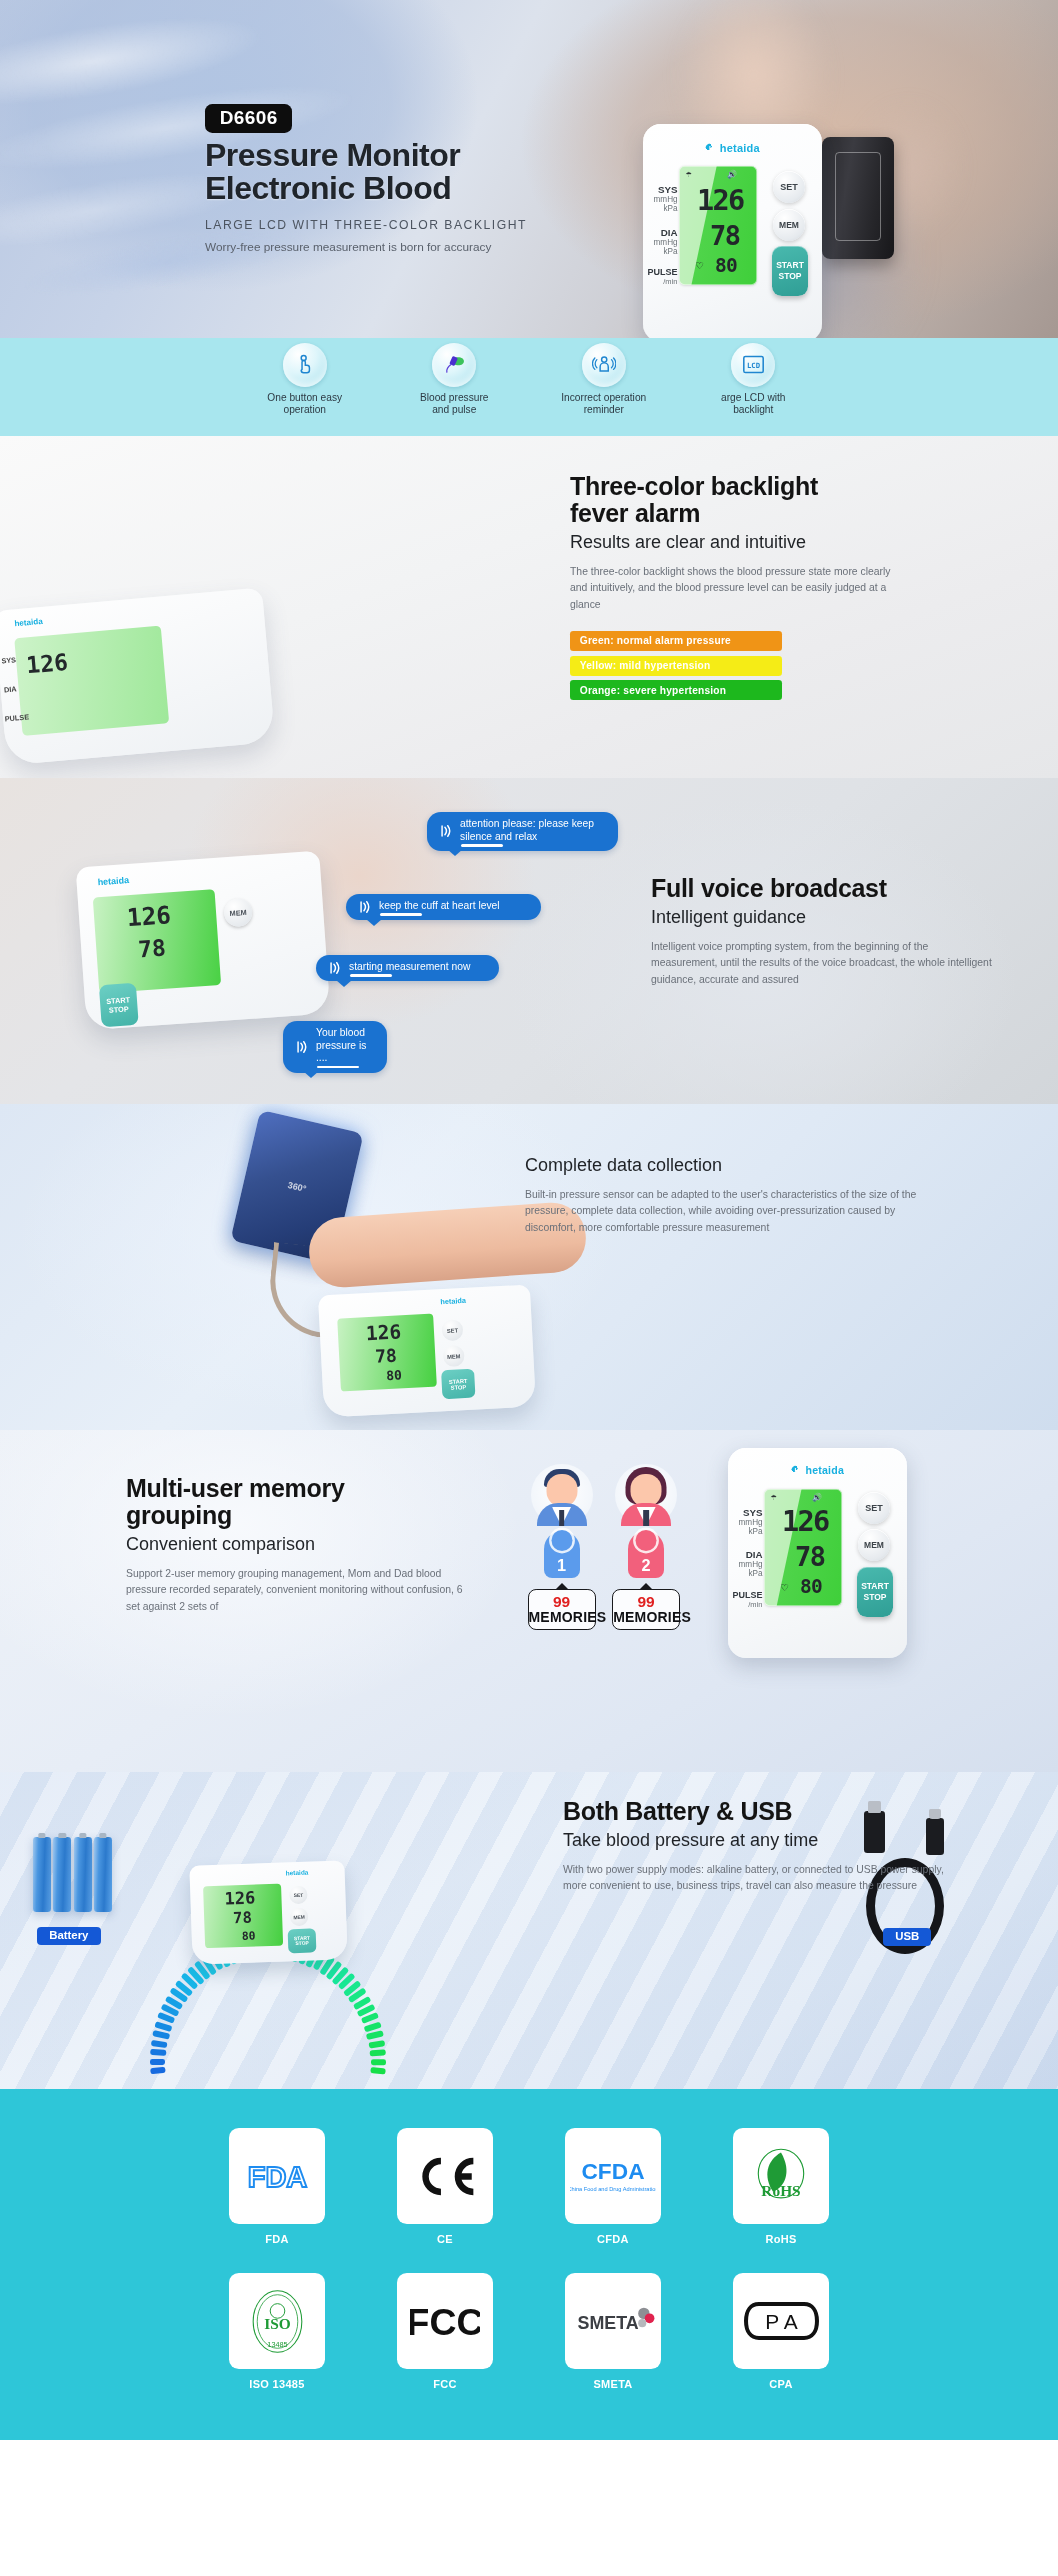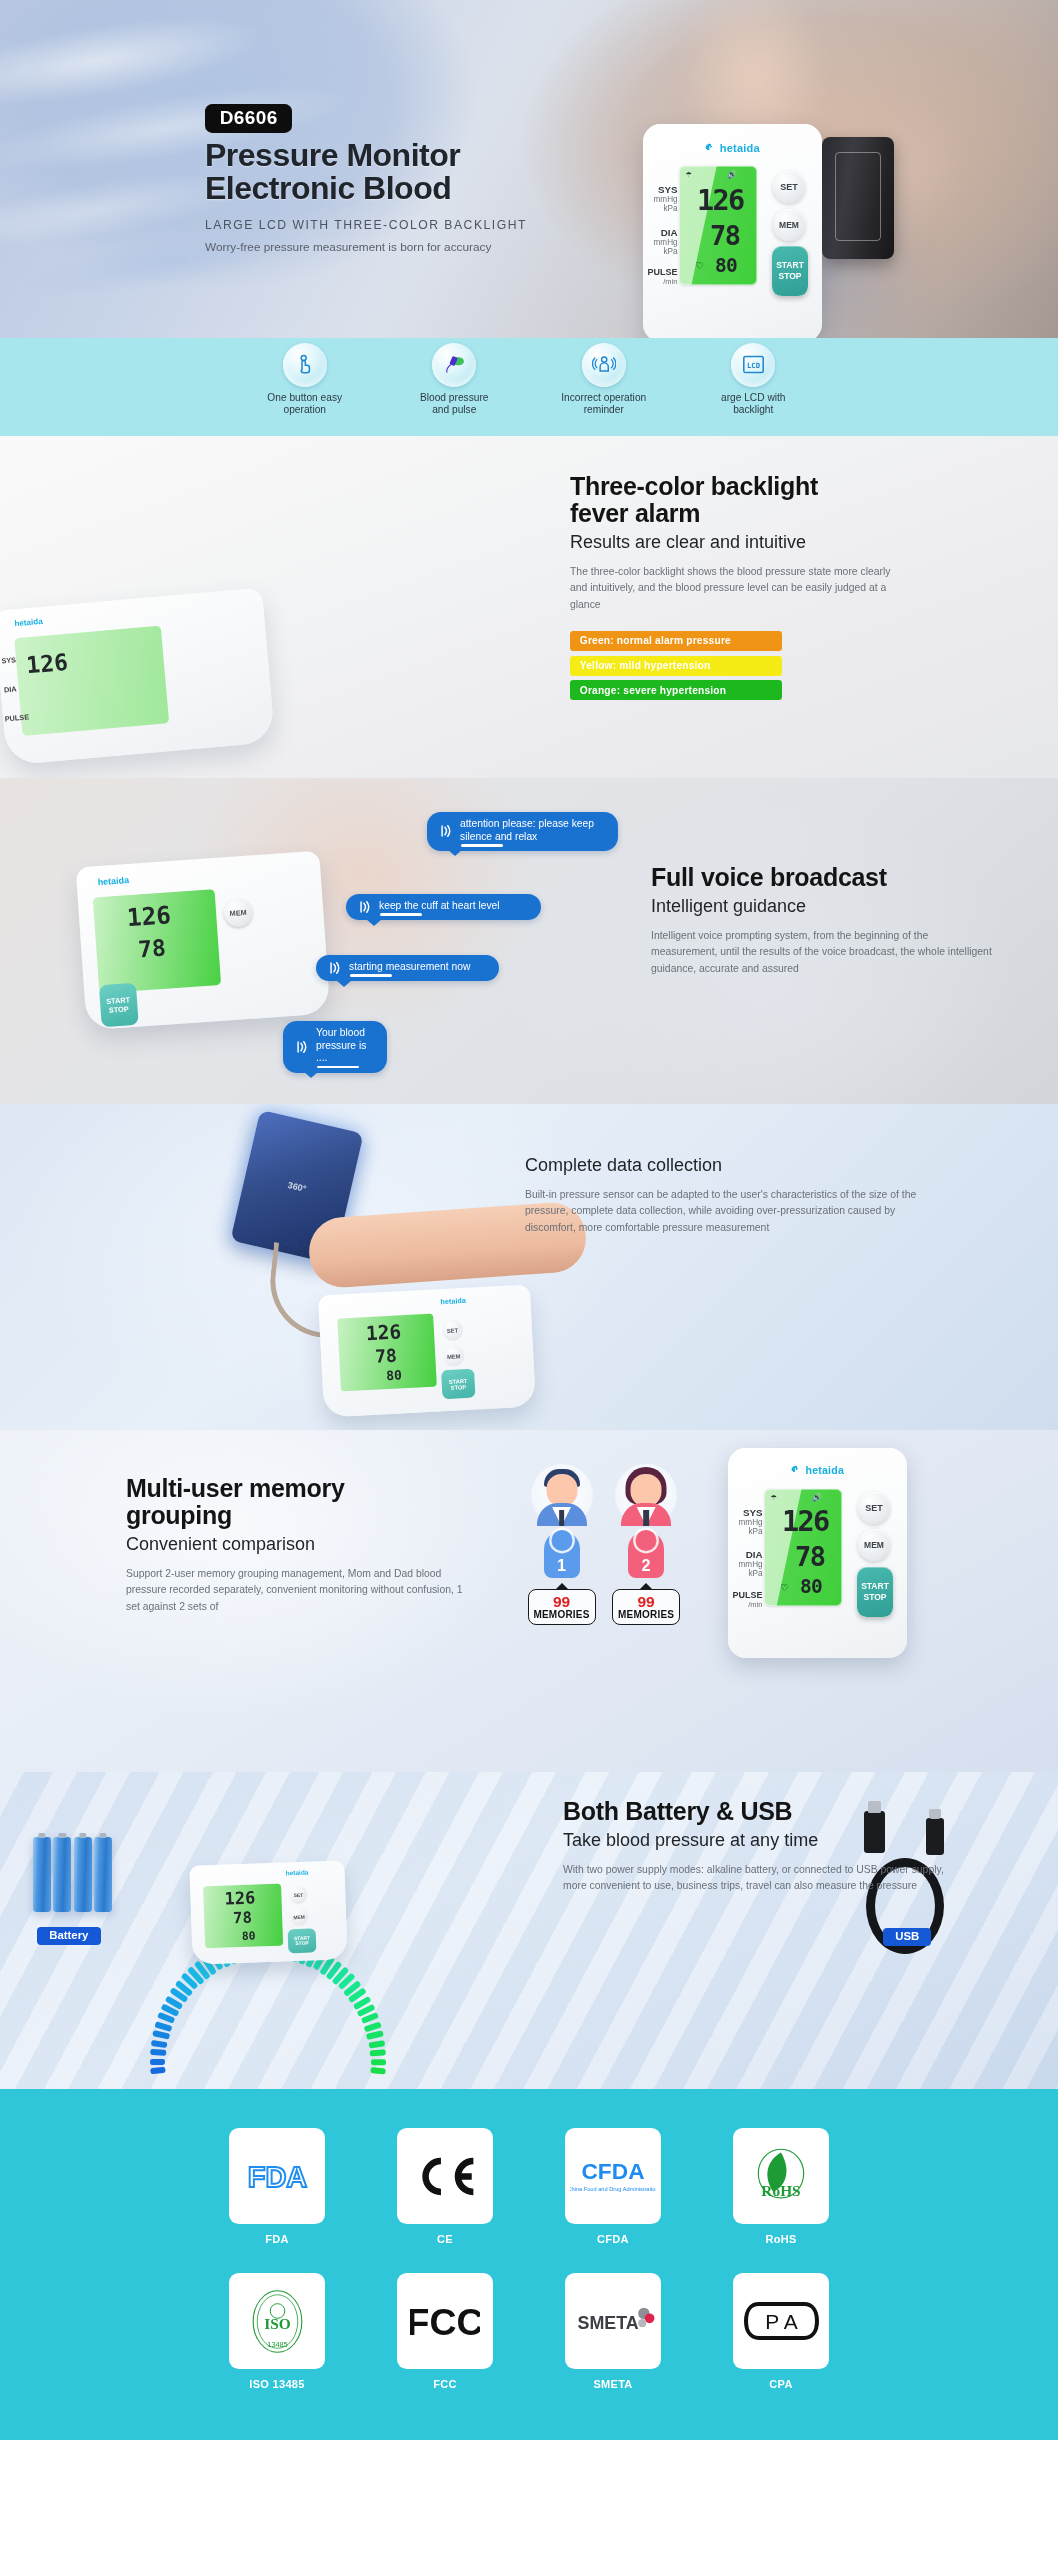--- a/index.html
+++ b/index.html
@@ -474,7 +474,7 @@
       <span class="tail"></span>
     </div>
 
-    <div class="copy" style="position:absolute;left:651px;top:86px;width:350px;">
+    <div class="copy" style="position:absolute;left:651px;top:97px;width:350px;">
       <div class="sec-title">Full voice broadcast</div>
       <div class="sec-sub">Intelligent guidance</div>
       <div class="sec-body" style="width:342px">Intelligent voice prompting system, from the beginning of the measurement, until the results of the voice broadcast, the whole intelligent guidance, accurate and assured</div>

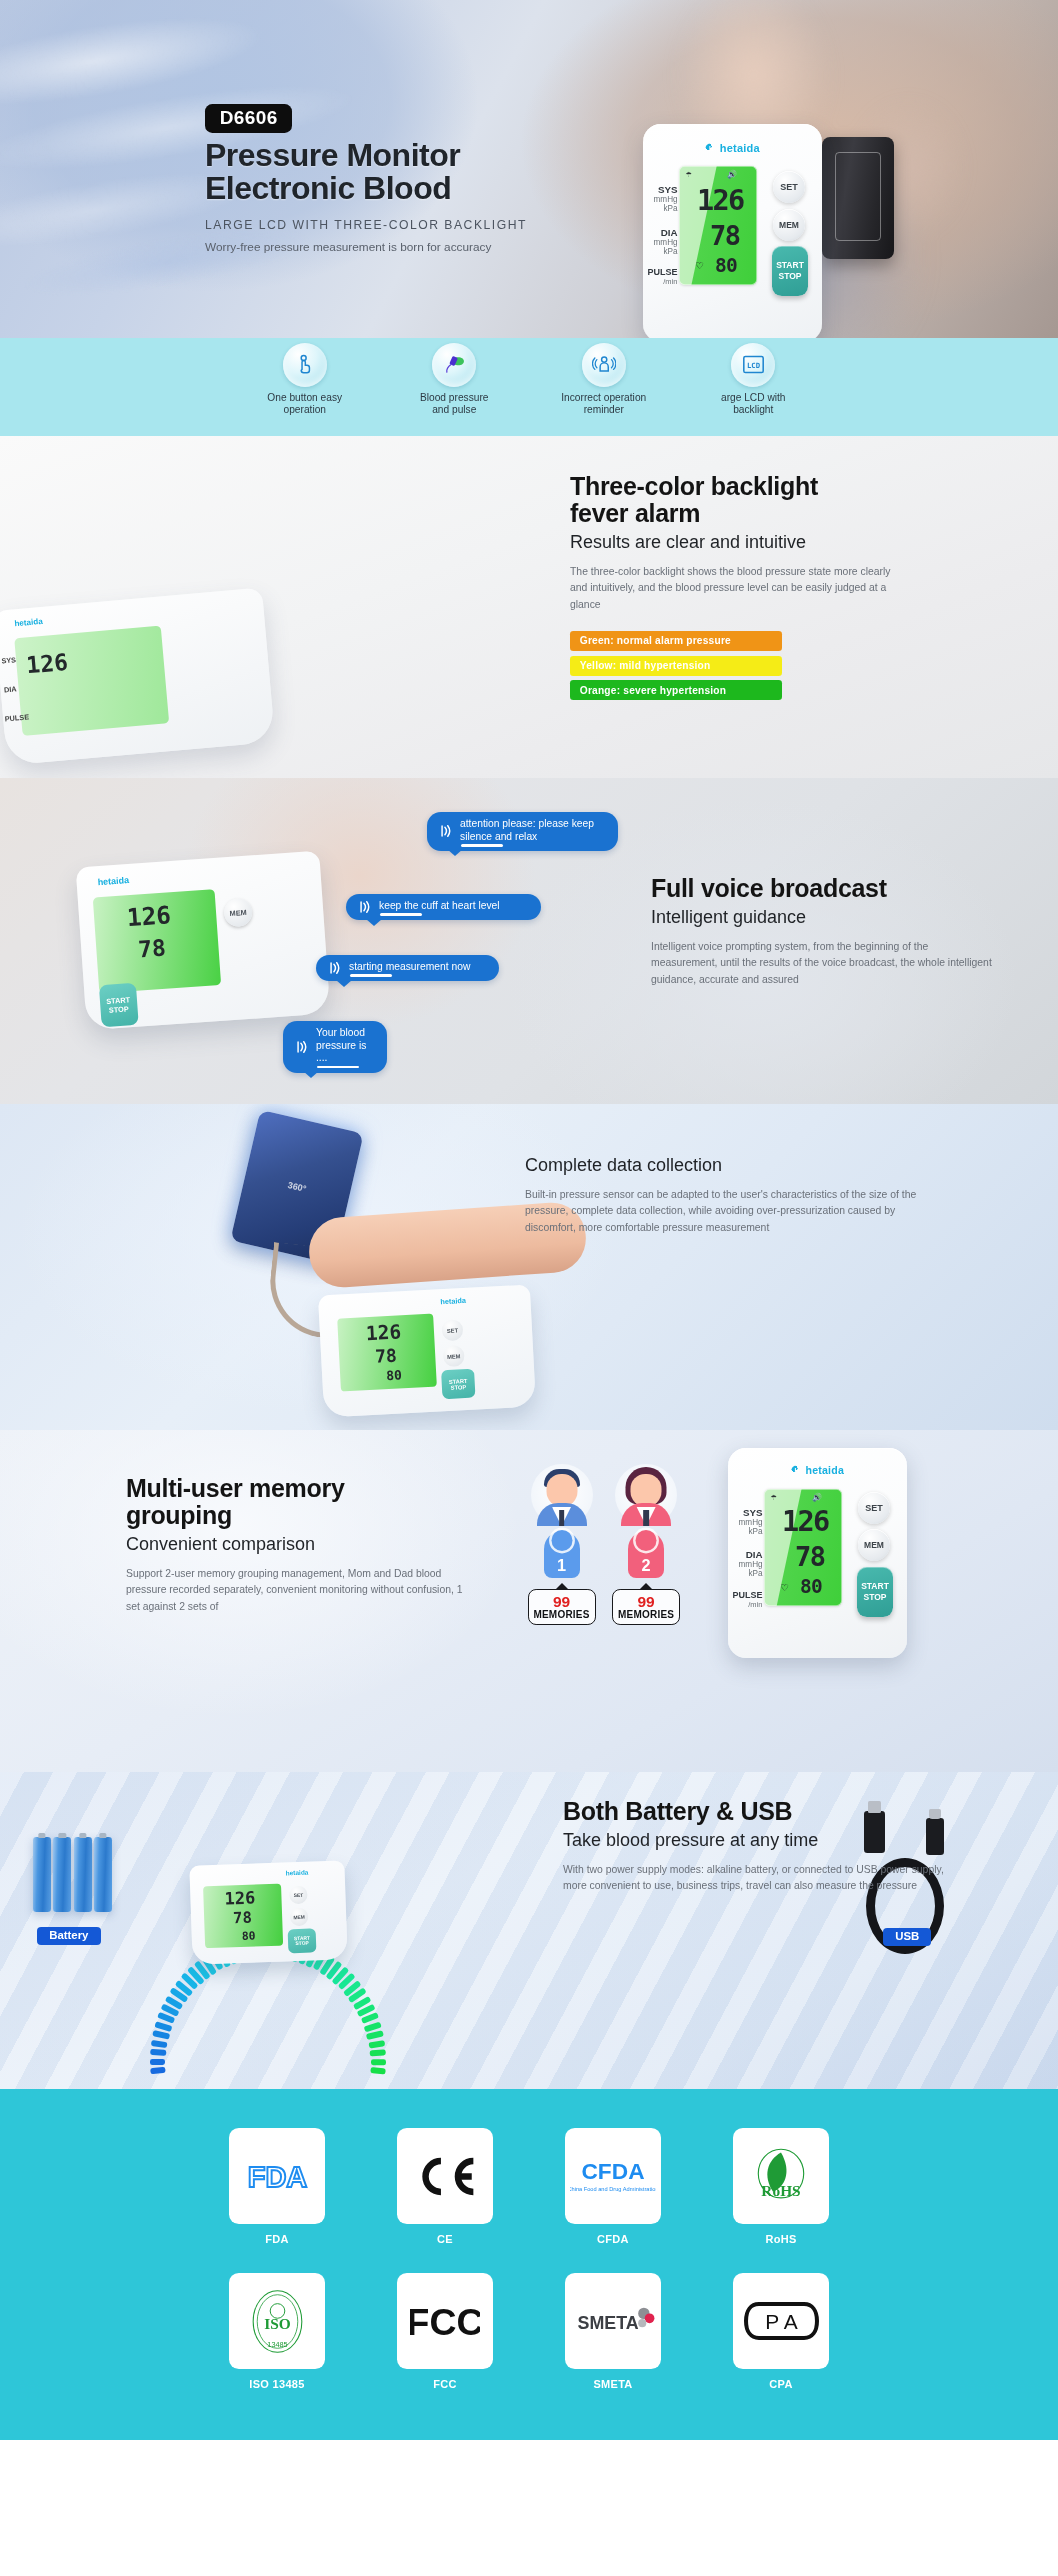--- a/index.html
+++ b/index.html
@@ -515,7 +515,7 @@
         <div>grouping</div>
       </div>
       <div class="sec-sub">Convenient comparison</div>
-      <div class="sec-body" style="width:342px">Support 2-user memory grouping management, Mom and Dad blood pressure recorded separately, convenient monitoring without confusion, 1 set against 2 sets of</div>
+      <div class="sec-body" style="width:342px">Support 2-user memory grouping management, Mom and Dad blood pressure recorded separately, convenient monitoring without confusion, 6 set against 2 sets of</div>
     </div>
 
     <div class="avatars" style="position:absolute;left:521px;top:34px;">

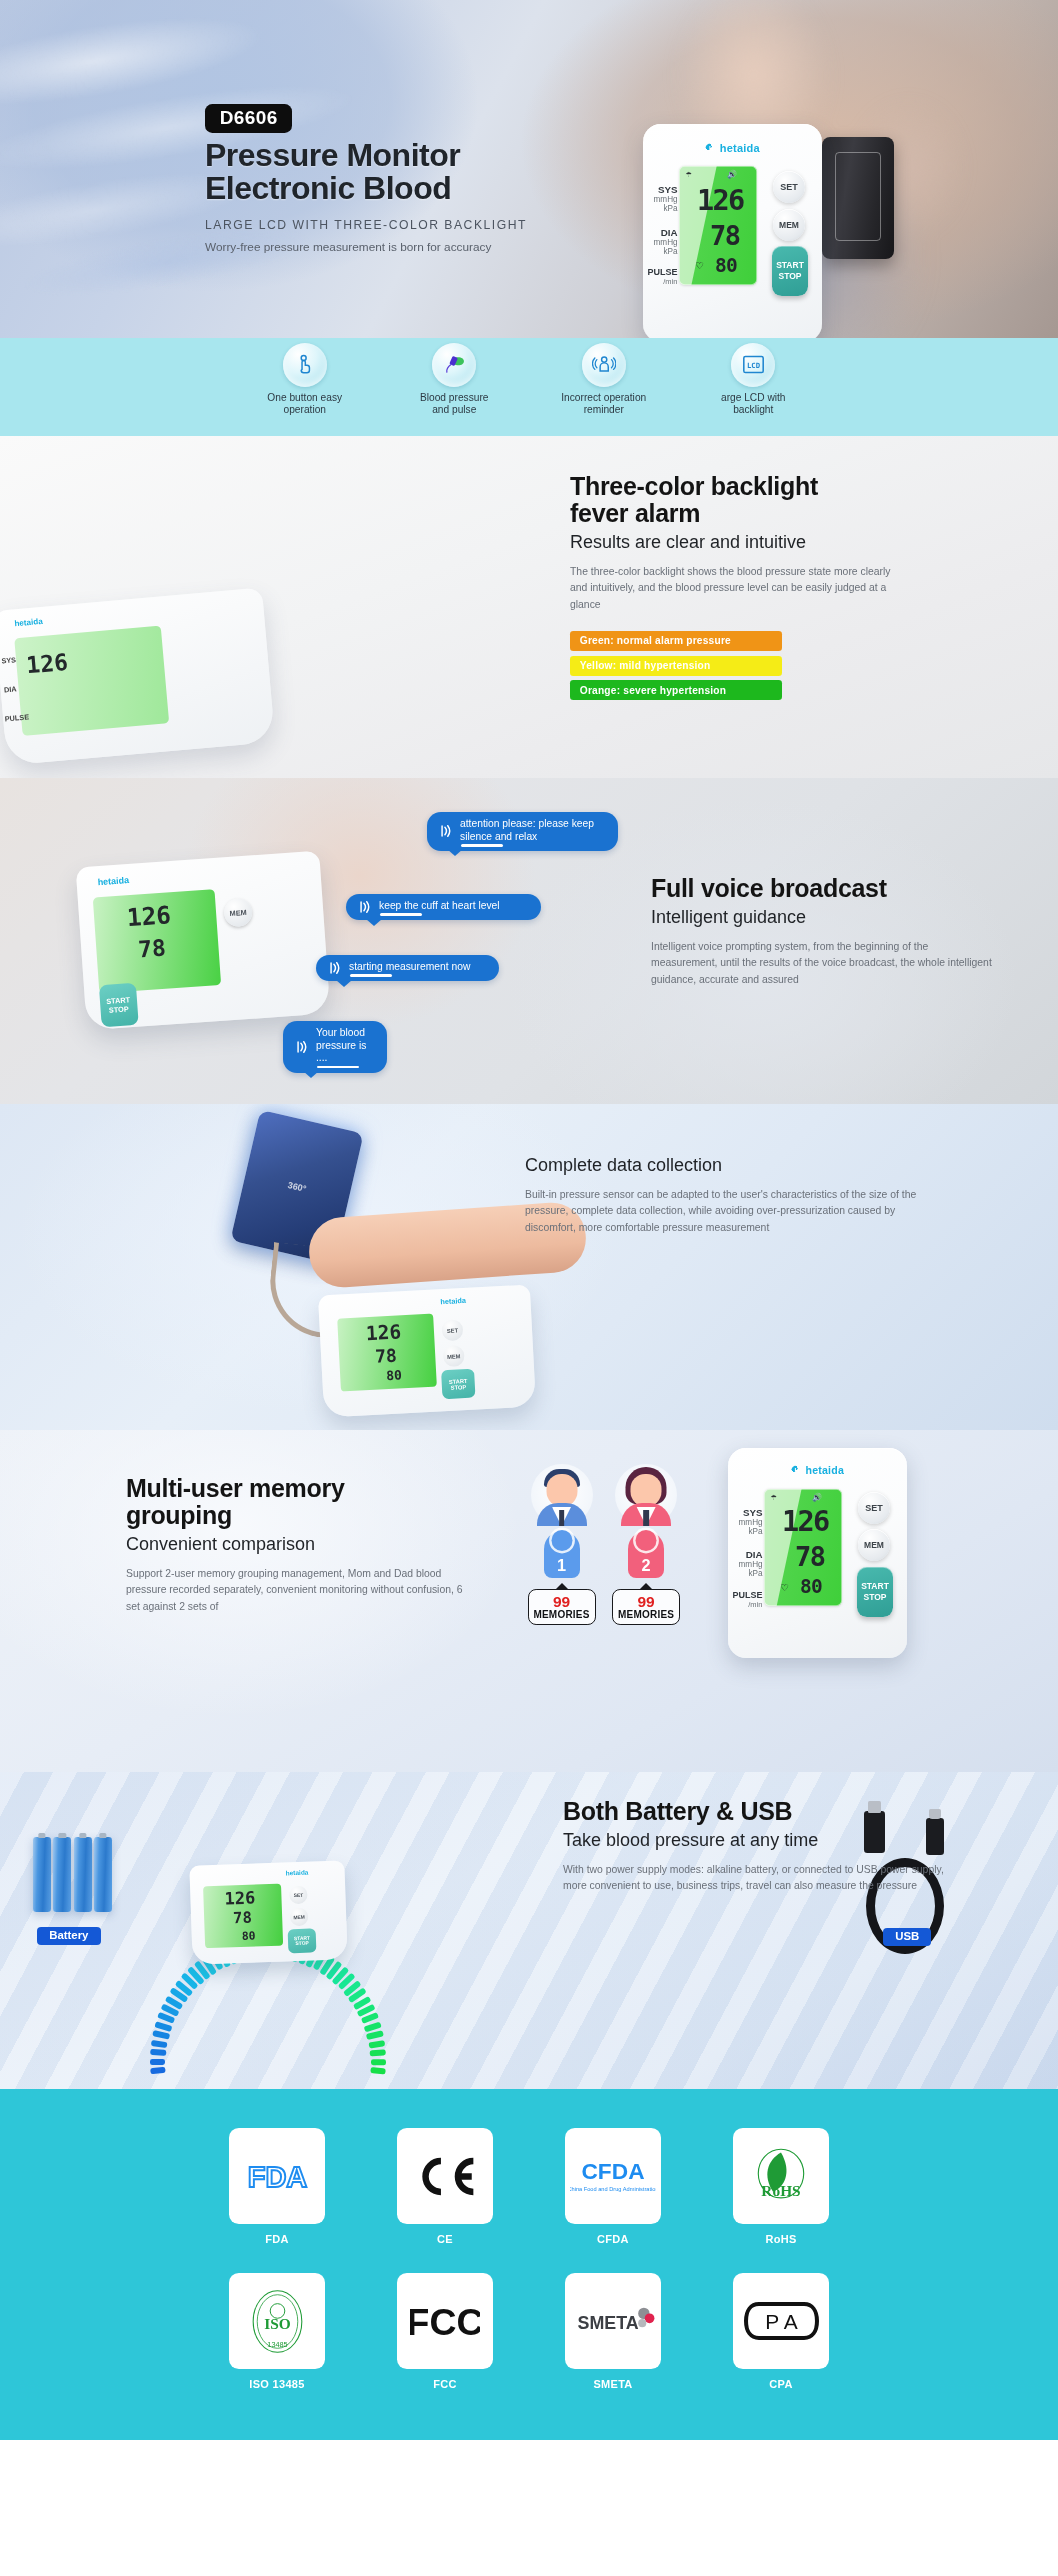--- a/index.html
+++ b/index.html
@@ -251,7 +251,7 @@
     width:0; height:0; border-left:7.3px solid transparent; border-right:7.3px solid transparent;
     border-bottom:7.3px solid #18191c; }
   .memchip .n { color:#e02020; font-size:15.5px; font-weight:bold; line-height:1; }
-  .memchip .l { color:#101114; font-size:10px; font-weight:bold; letter-spacing:0.2px; }
+  .memchip .l { color:#101114; font-size:14px; font-weight:bold; letter-spacing:0.2px; }
   .s5 .dev { position:absolute; left:728px; top:1518px; width:179px; height:210px; }
   .s5 .dev .brand { top:16.3px; }
   .s5 .dev .lcd { left:36px; top:41px; width:78px; height:117px; }

